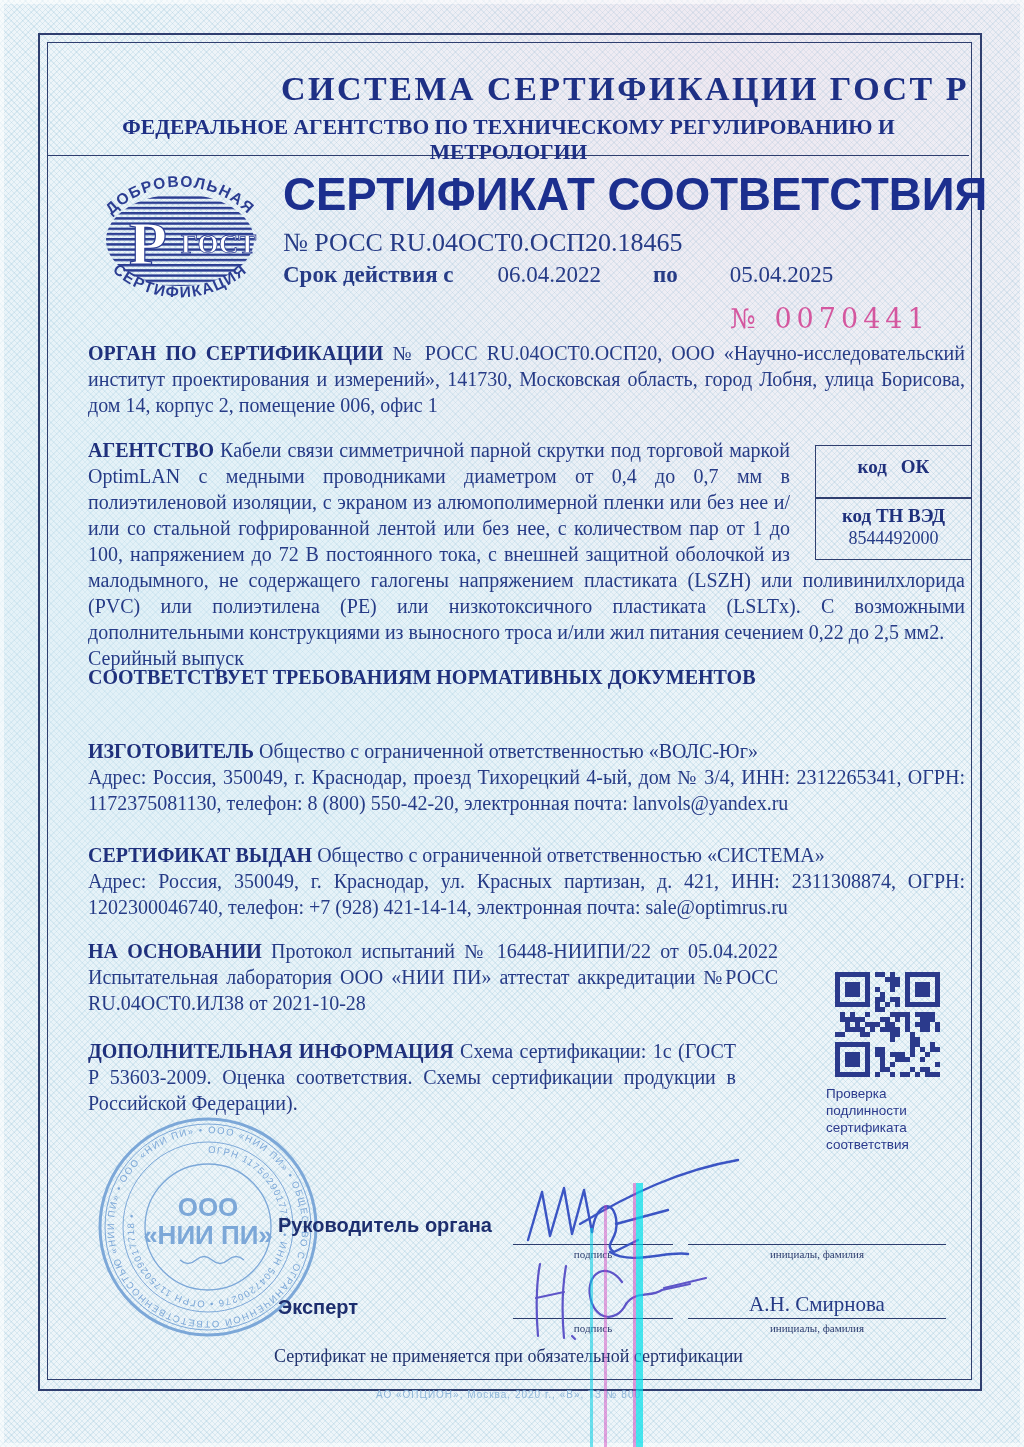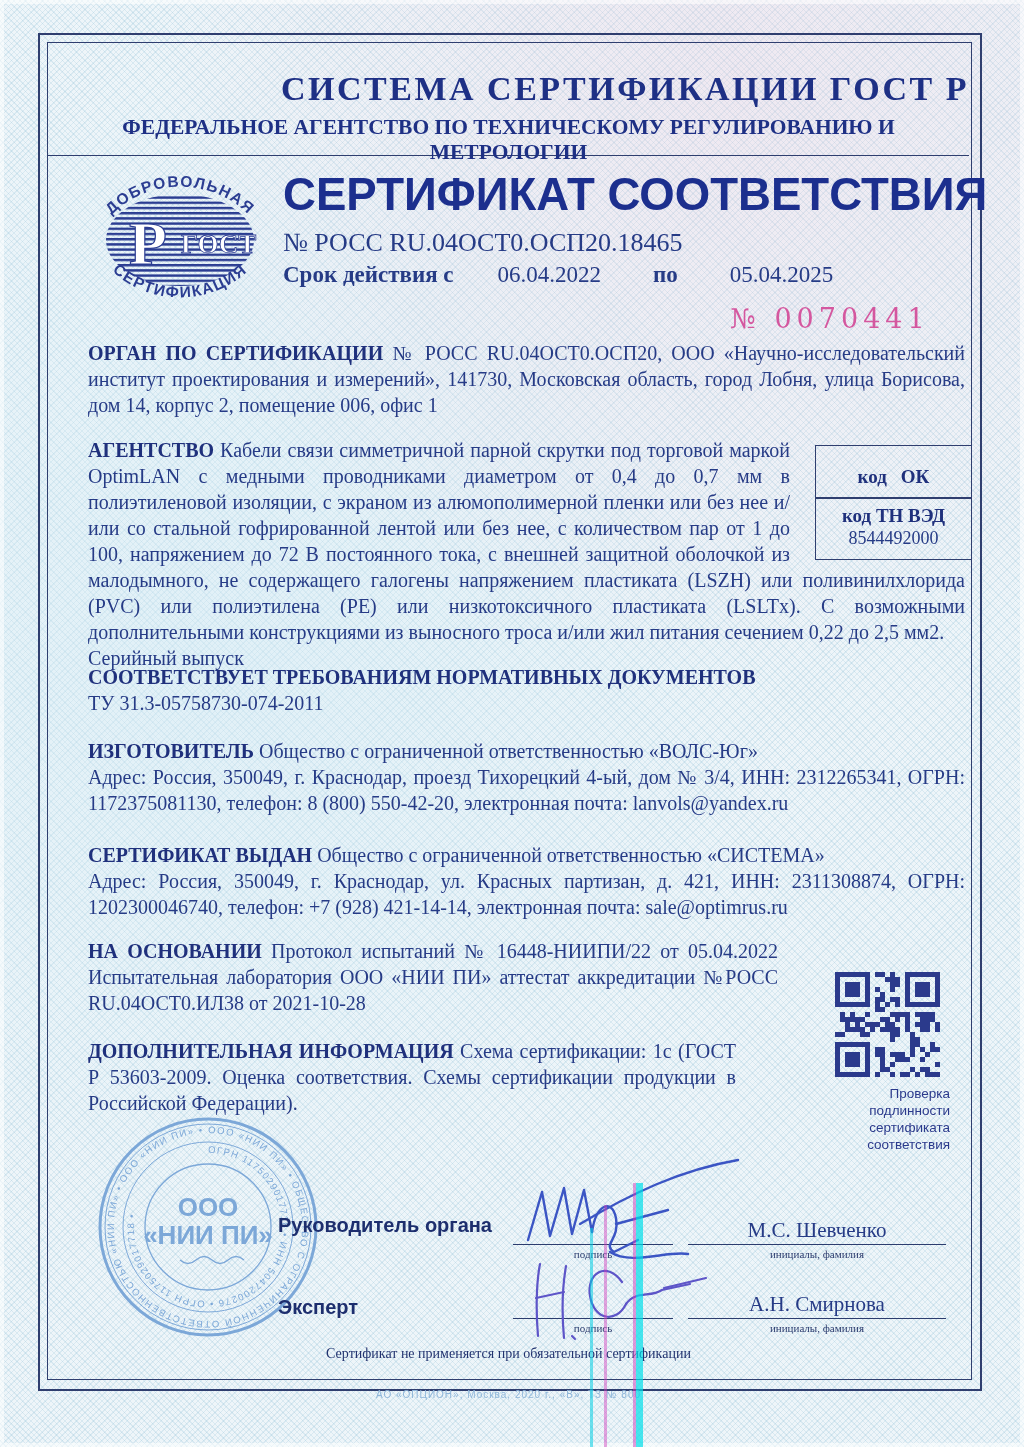--- a/index.html
+++ b/index.html
@@ -34,7 +34,7 @@
   .codes-spacer{float:right;width:175px;height:130px;}
   .block{display:block;text-align:left;}
   .codebox{left:815px;width:156px;border:1.5px solid #2f3e6f;border-right:none;box-sizing:border-box;text-align:center;font-size:19px;font-weight:bold;color:#1f307c;}
-  .codebox-ok{top:445px;height:53px;padding-top:20px;}
+  .codebox-ok{top:445px;height:53px;padding-top:10px;}
   .codebox-tn{top:498px;height:62px;padding-top:6px;}
   .codebox .val{display:block;font-weight:normal;font-size:18px;color:#263b86;margin-top:1px;}
   .codebox .lbl-gap{display:inline-block;width:14px;}

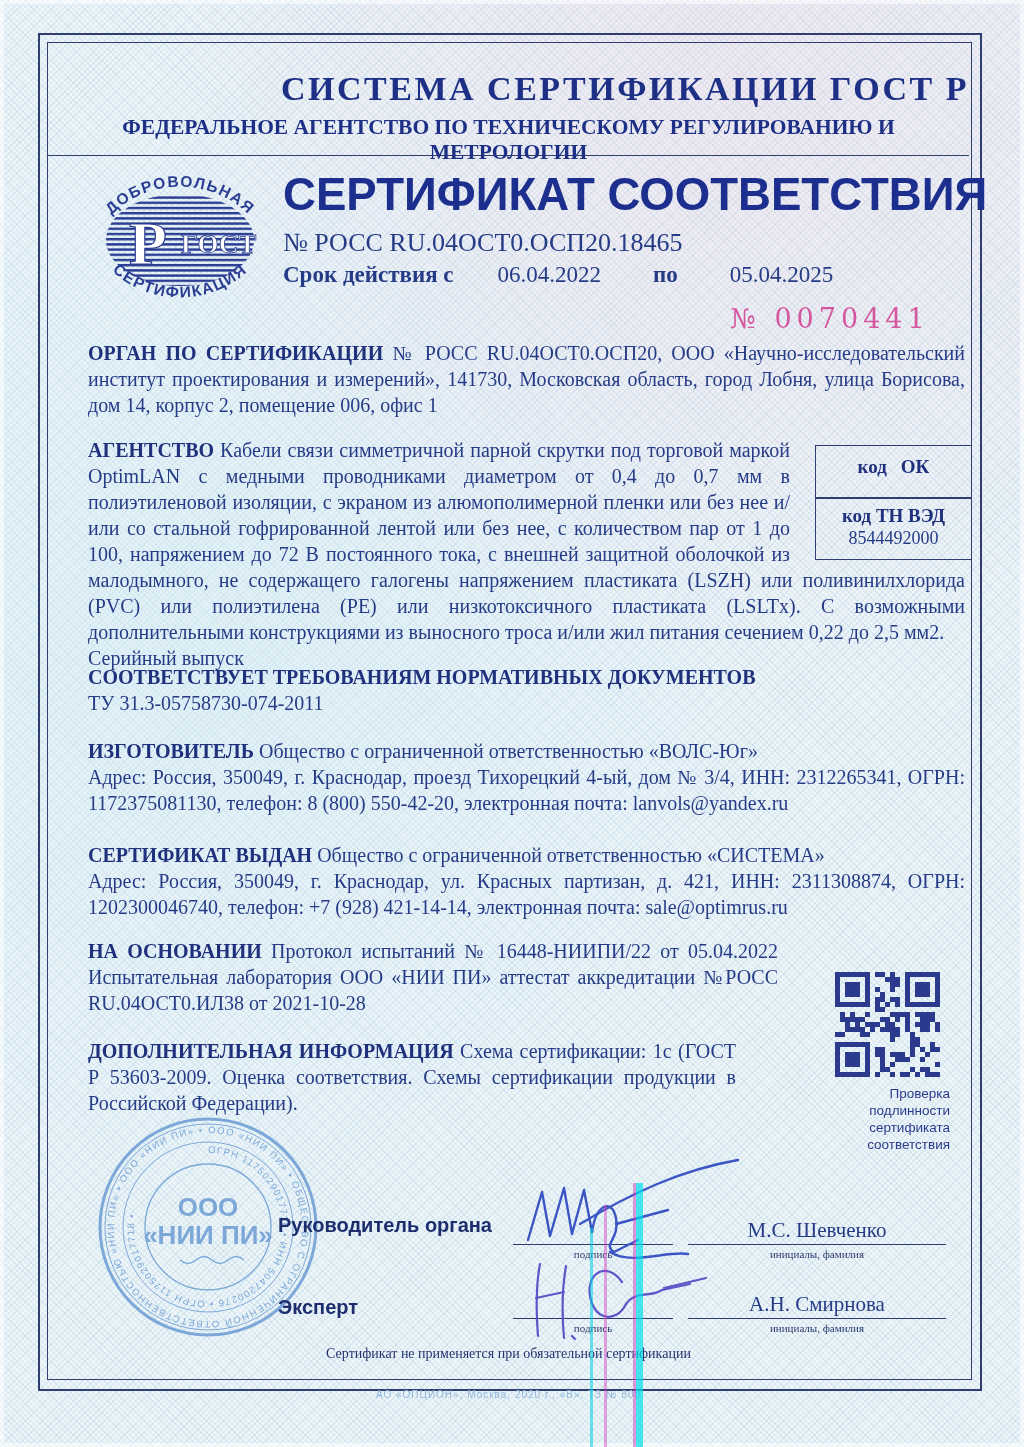--- a/index.html
+++ b/index.html
@@ -139,7 +139,6 @@
 
   <div class="abs para p-conforms">
     <b>СООТВЕТСТВУЕТ ТРЕБОВАНИЯМ НОРМАТИВНЫХ ДОКУМЕНТОВ</b>
-    <span class="line2">ТУ 31.3-05758730-074-2011</span>
   </div>
 
   <div class="abs para p-manu">

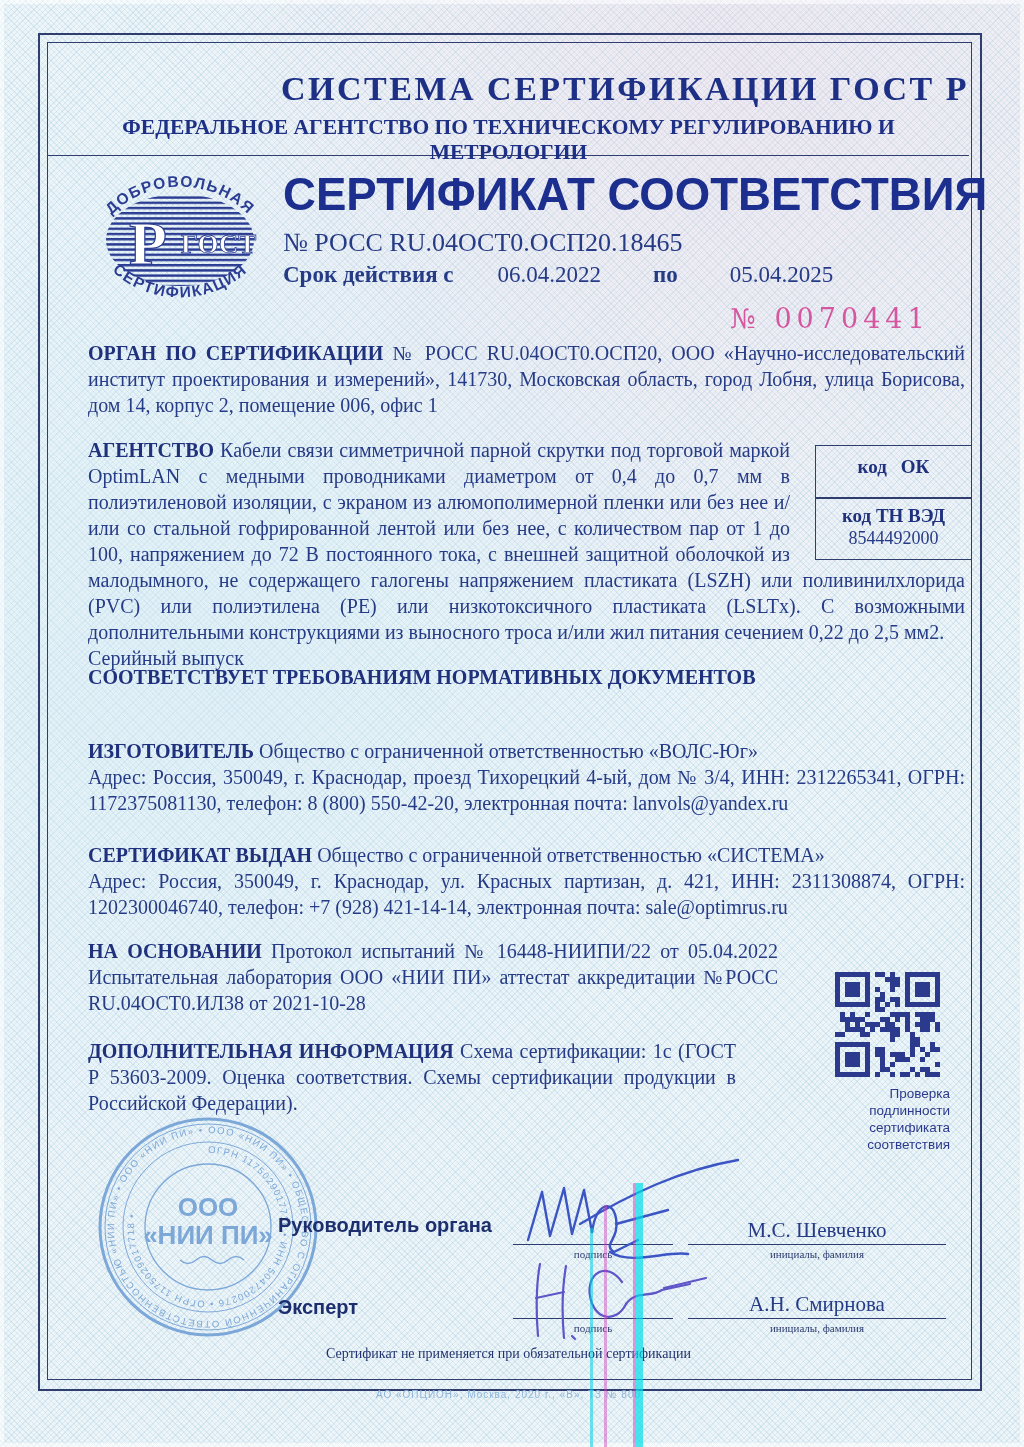--- a/index.html
+++ b/index.html
@@ -51,7 +51,7 @@
   .qr-modules i{position:absolute;width:5px;height:5px;background:#2b3a8c;}
   .qr-finder{position:absolute;width:35px;height:35px;border:5px solid #2b3a8c;box-sizing:border-box;}
   .qr-finder:after{content:'';position:absolute;left:5px;top:5px;width:15px;height:15px;background:#2b3a8c;}
-  .qr-caption{left:826px;top:1085px;width:124px;text-align:right;font-family:"Liberation Sans",sans-serif;font-size:13.5px;line-height:17px;color:#2b3a8c;}
+  .qr-caption{left:826px;top:1085px;width:124px;text-align:left;font-family:"Liberation Sans",sans-serif;font-size:13.5px;line-height:17px;color:#2b3a8c;}
   .role{font-family:"Liberation Sans",sans-serif;font-weight:bold;font-size:20px;color:#1d2e6e;white-space:nowrap;}
   .role-head{left:278px;top:1214px;}
   .role-expert{left:278px;top:1296px;}

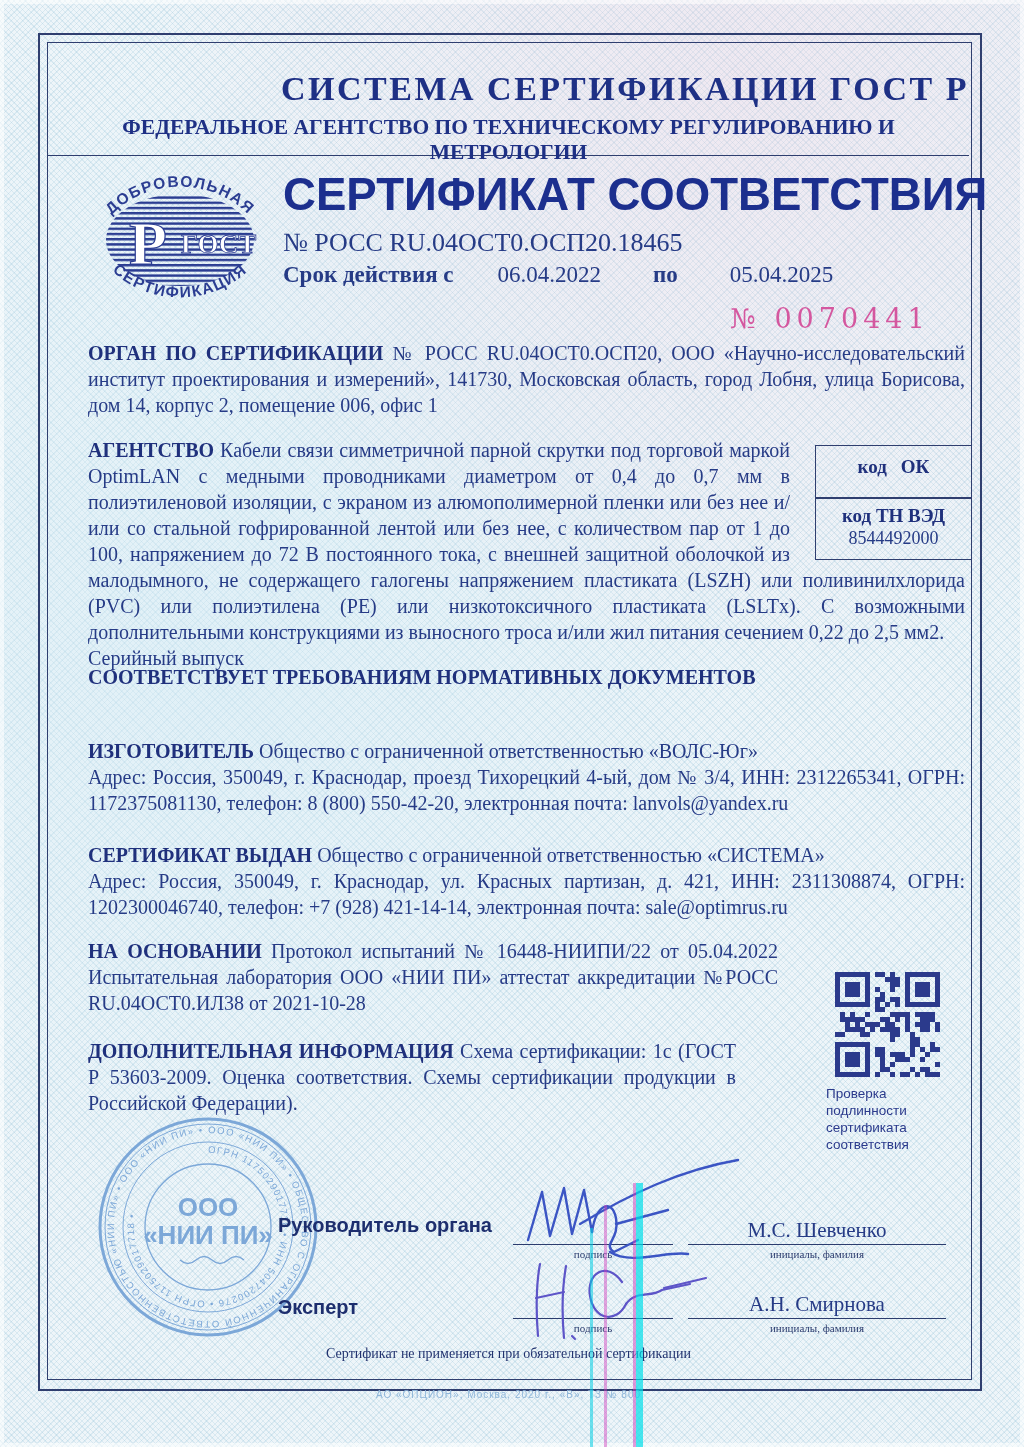--- a/index.html
+++ b/index.html
@@ -312,7 +312,6 @@
   <div class="abs role role-head">Руководитель органа</div>
   <div class="abs role role-expert">Эксперт</div>
 
-  <div class="abs signame name1">М.С. Шевченко</div>
   <div class="abs signame name2">А.Н. Смирнова</div>
 
   <div class="abs sigline sig1"></div>

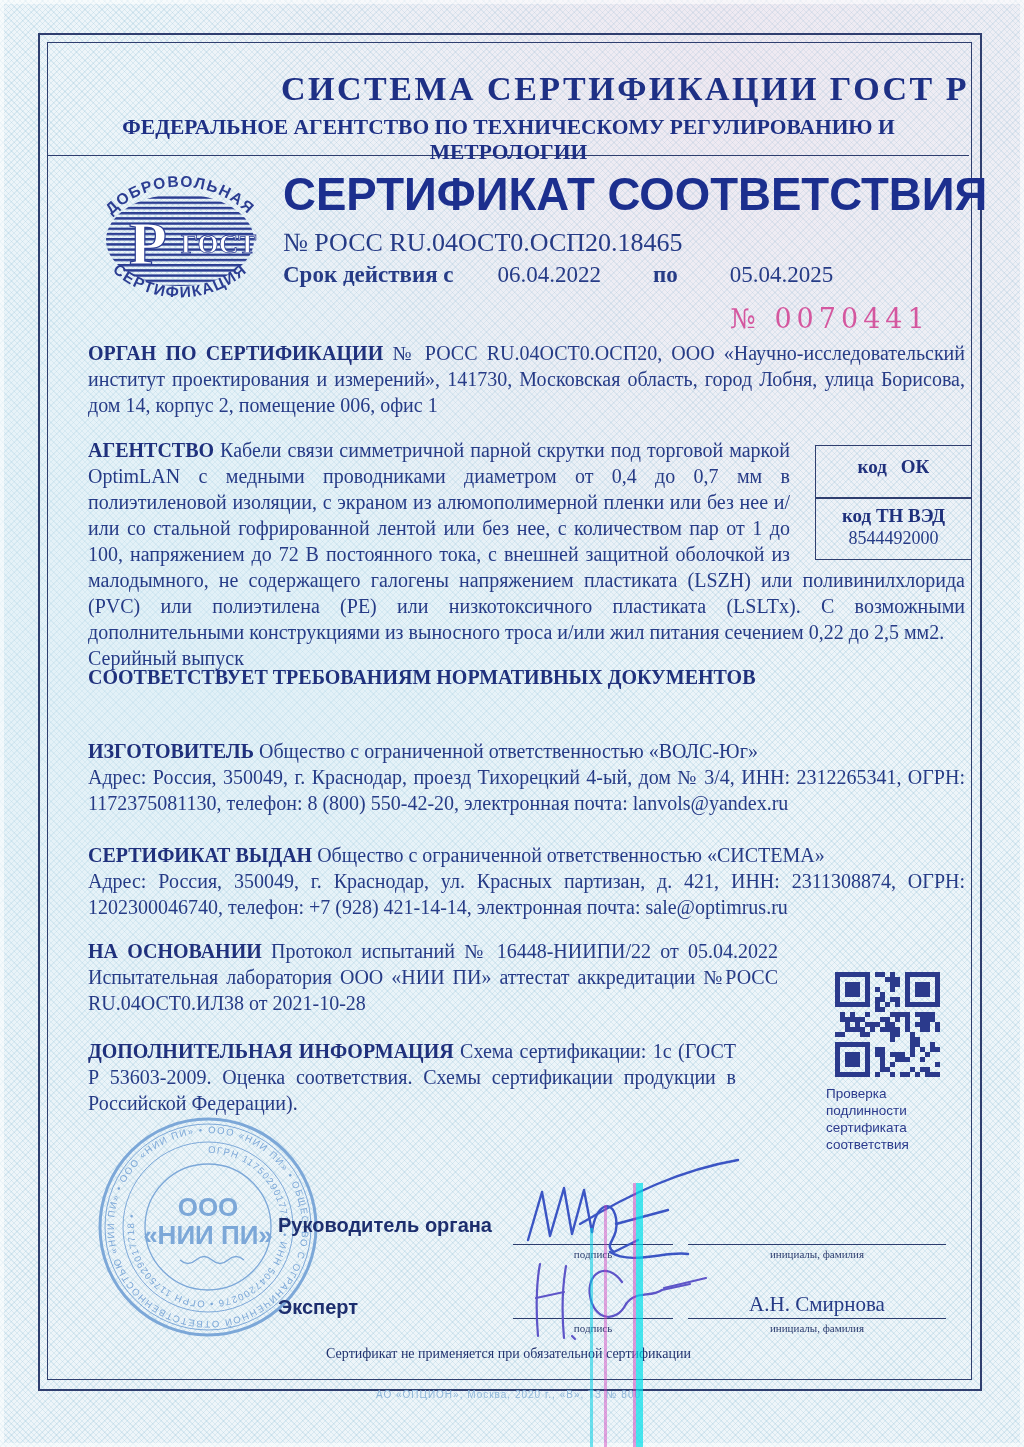--- a/index.html
+++ b/index.html
@@ -68,7 +68,7 @@
   .signame{font-size:21px;color:#263b86;text-align:center;white-space:nowrap;}
   .name1{left:688px;top:1218px;width:258px;}
   .name2{left:688px;top:1292px;width:258px;}
-  .foot-note{left:47px;top:1346px;width:923px;text-align:center;font-size:14px;color:#22336f;}
+  .foot-note{left:47px;top:1346px;width:923px;text-align:center;font-size:18px;color:#22336f;}
   .printer{left:47px;top:1389px;width:923px;text-align:center;font-family:"Liberation Sans",sans-serif;font-size:10px;letter-spacing:1px;color:#8fb6da;}
   .emblem-svg{left:83px;top:160px;}
   .stamp-svg{left:93px;top:1112px;opacity:.92;}

